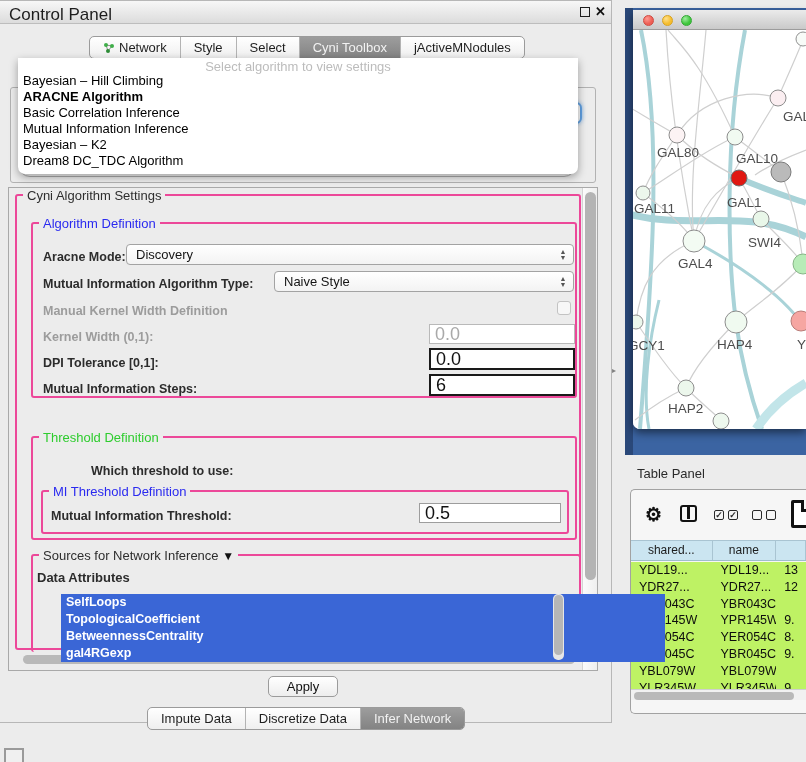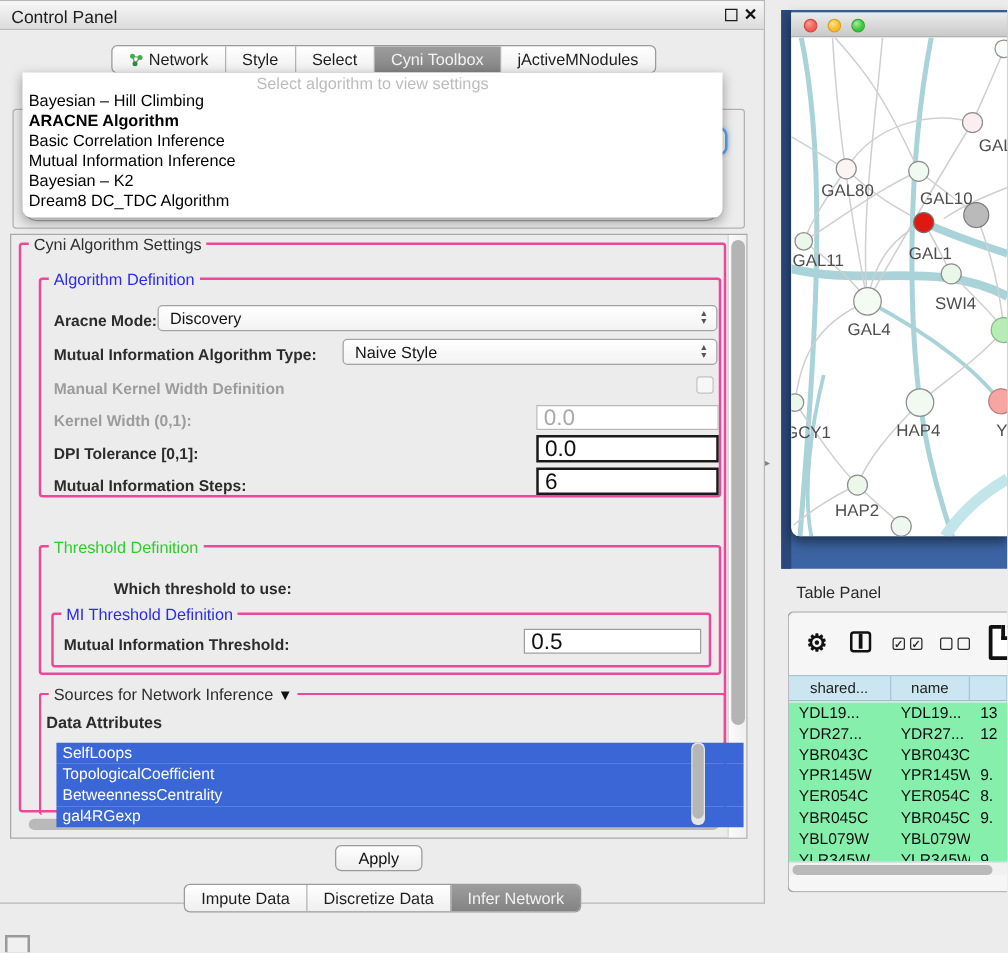--- a/index.html
+++ b/index.html
@@ -13,7 +13,7 @@
     border:1px solid #b7b7b7; border-left:none; }
   .cp-titlebar { left:0; top:0; width:100%; height:23px;
     background:linear-gradient(#f7f7f7,#dcdcdc); border-bottom:1px solid #bdbdbd; }
-  .cp-title { position:absolute; left:9px; top:4px; font-size:14px; color:#1d1d1d; }
+  .cp-title { position:absolute; left:9px; top:4px; font-size:17px; color:#1d1d1d; }
   .float-btn { position:absolute; left:580px; top:6px; width:10px; height:10px; border:1.5px solid #1d1d1d; }
   .close-btn { position:absolute; left:595px; top:3px; font-size:13px; font-weight:bold; color:#111; }
 

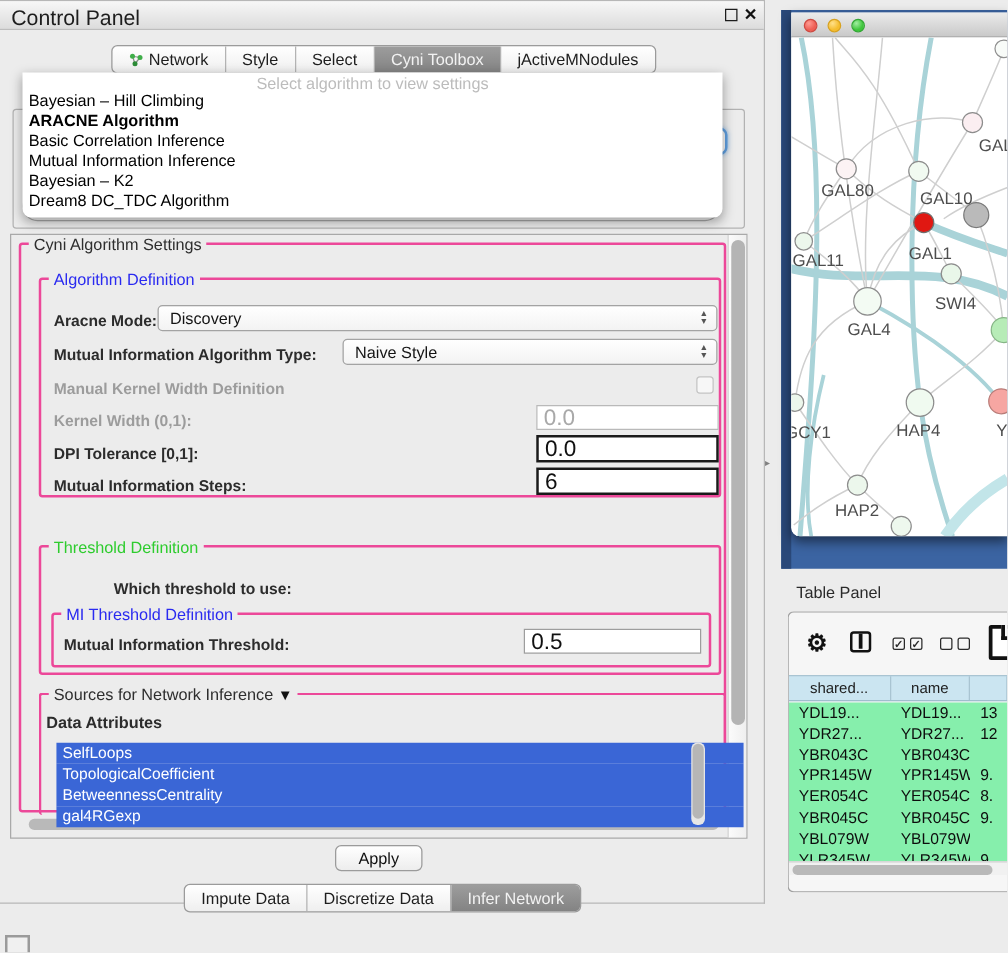--- a/index.html
+++ b/index.html
@@ -125,7 +125,7 @@
     background:#cbe5f1; border-top:1px solid #a9c4d2; border-bottom:1px solid #9fbecd; }
   .tb-header .hc { font-size:12px; color:#1c1c1c; text-align:center; line-height:19px;
     border-right:1px solid #a9c4d2; overflow:hidden; white-space:nowrap; }
-  .tb-rows { position:absolute; left:0; top:72px; width:100%; height:127px; overflow:hidden; background:#86efac; }
+  .tb-rows { position:absolute; left:0; top:72px; width:100%; height:127px; overflow:hidden; background:#bef264; }
   .tb-row { display:flex; height:16.8px; font-size:12.5px; color:#0d0d0d; }
   .tb-row .c { white-space:nowrap; overflow:hidden; line-height:16.8px; }
   .tb-hscroll { position:absolute; left:0; top:199px; width:100%; height:11px; background:#f1f1f1;

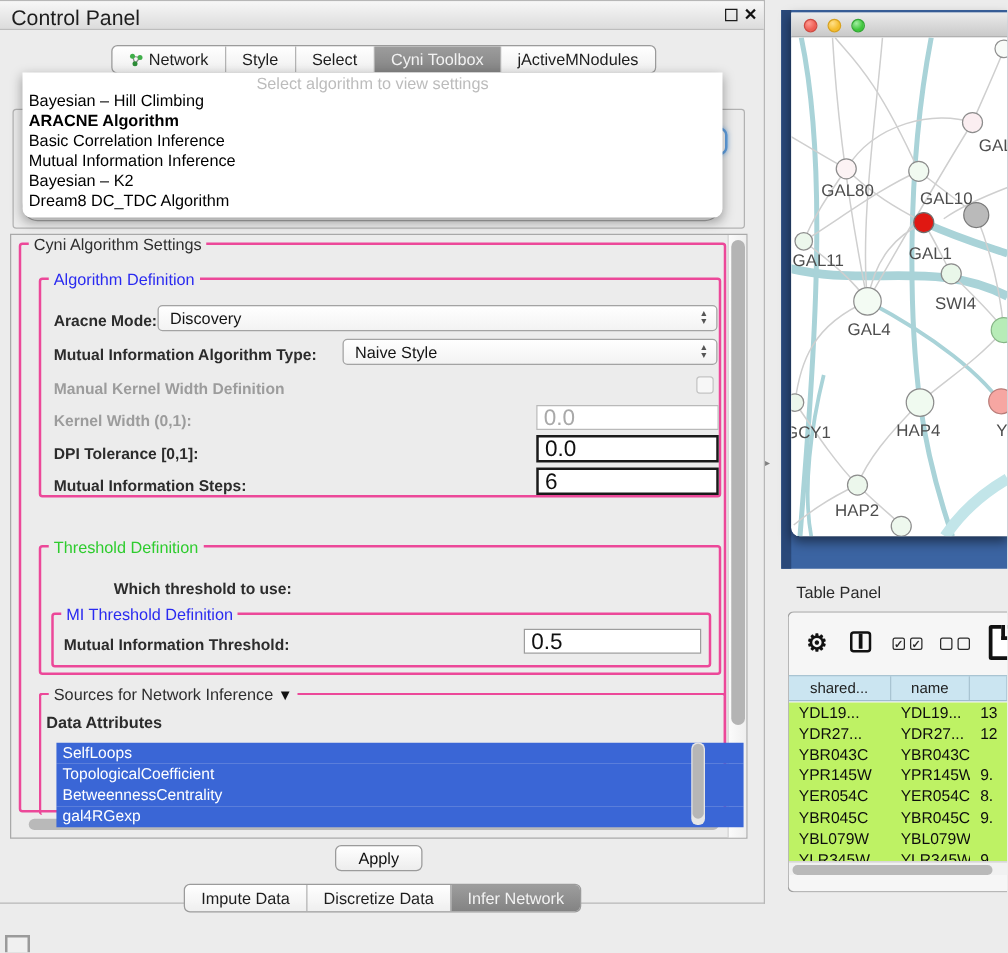--- a/index.html
+++ b/index.html
@@ -79,7 +79,7 @@
   .hub-row { position:absolute; font-size:13px; color:#1e1e1e; font-weight:bold; white-space:nowrap; }
   .tri { font-size:12px; color:#111; }
 
-  .attr-list { position:absolute; left:12px; top:38px; width:550px; height:68px; overflow:hidden; }
+  .attr-list { position:absolute; left:28px; top:38px; width:604px; height:68px; overflow:hidden;font-weight:bold; }
   .attr-item { height:17px; line-height:17px; background:#3a66d6; color:#fff; font-size:12.5px;
     padding-left:5px; }
   .attr-scroll { position:absolute; left:520px; top:38px; width:11px; height:66px;

